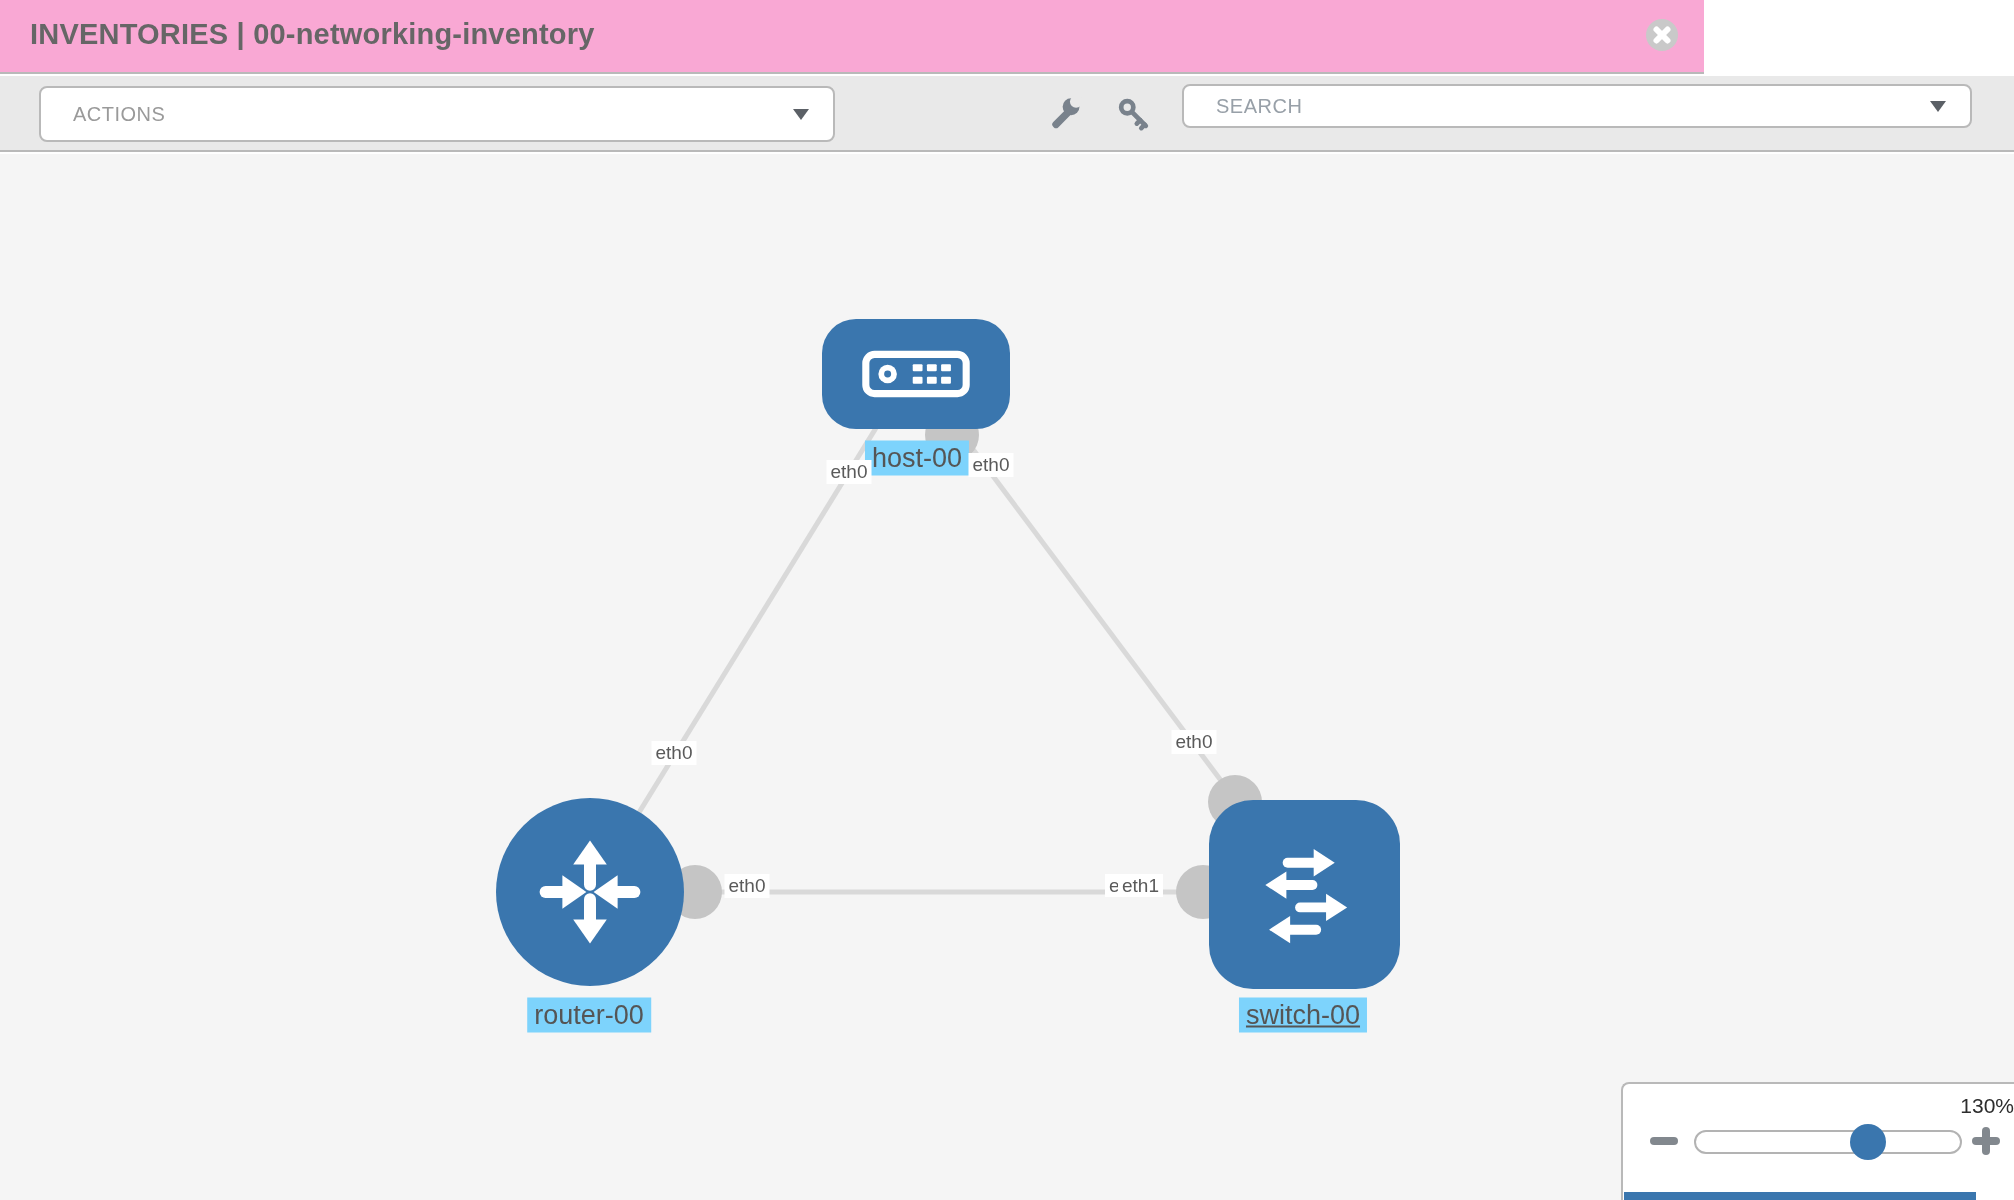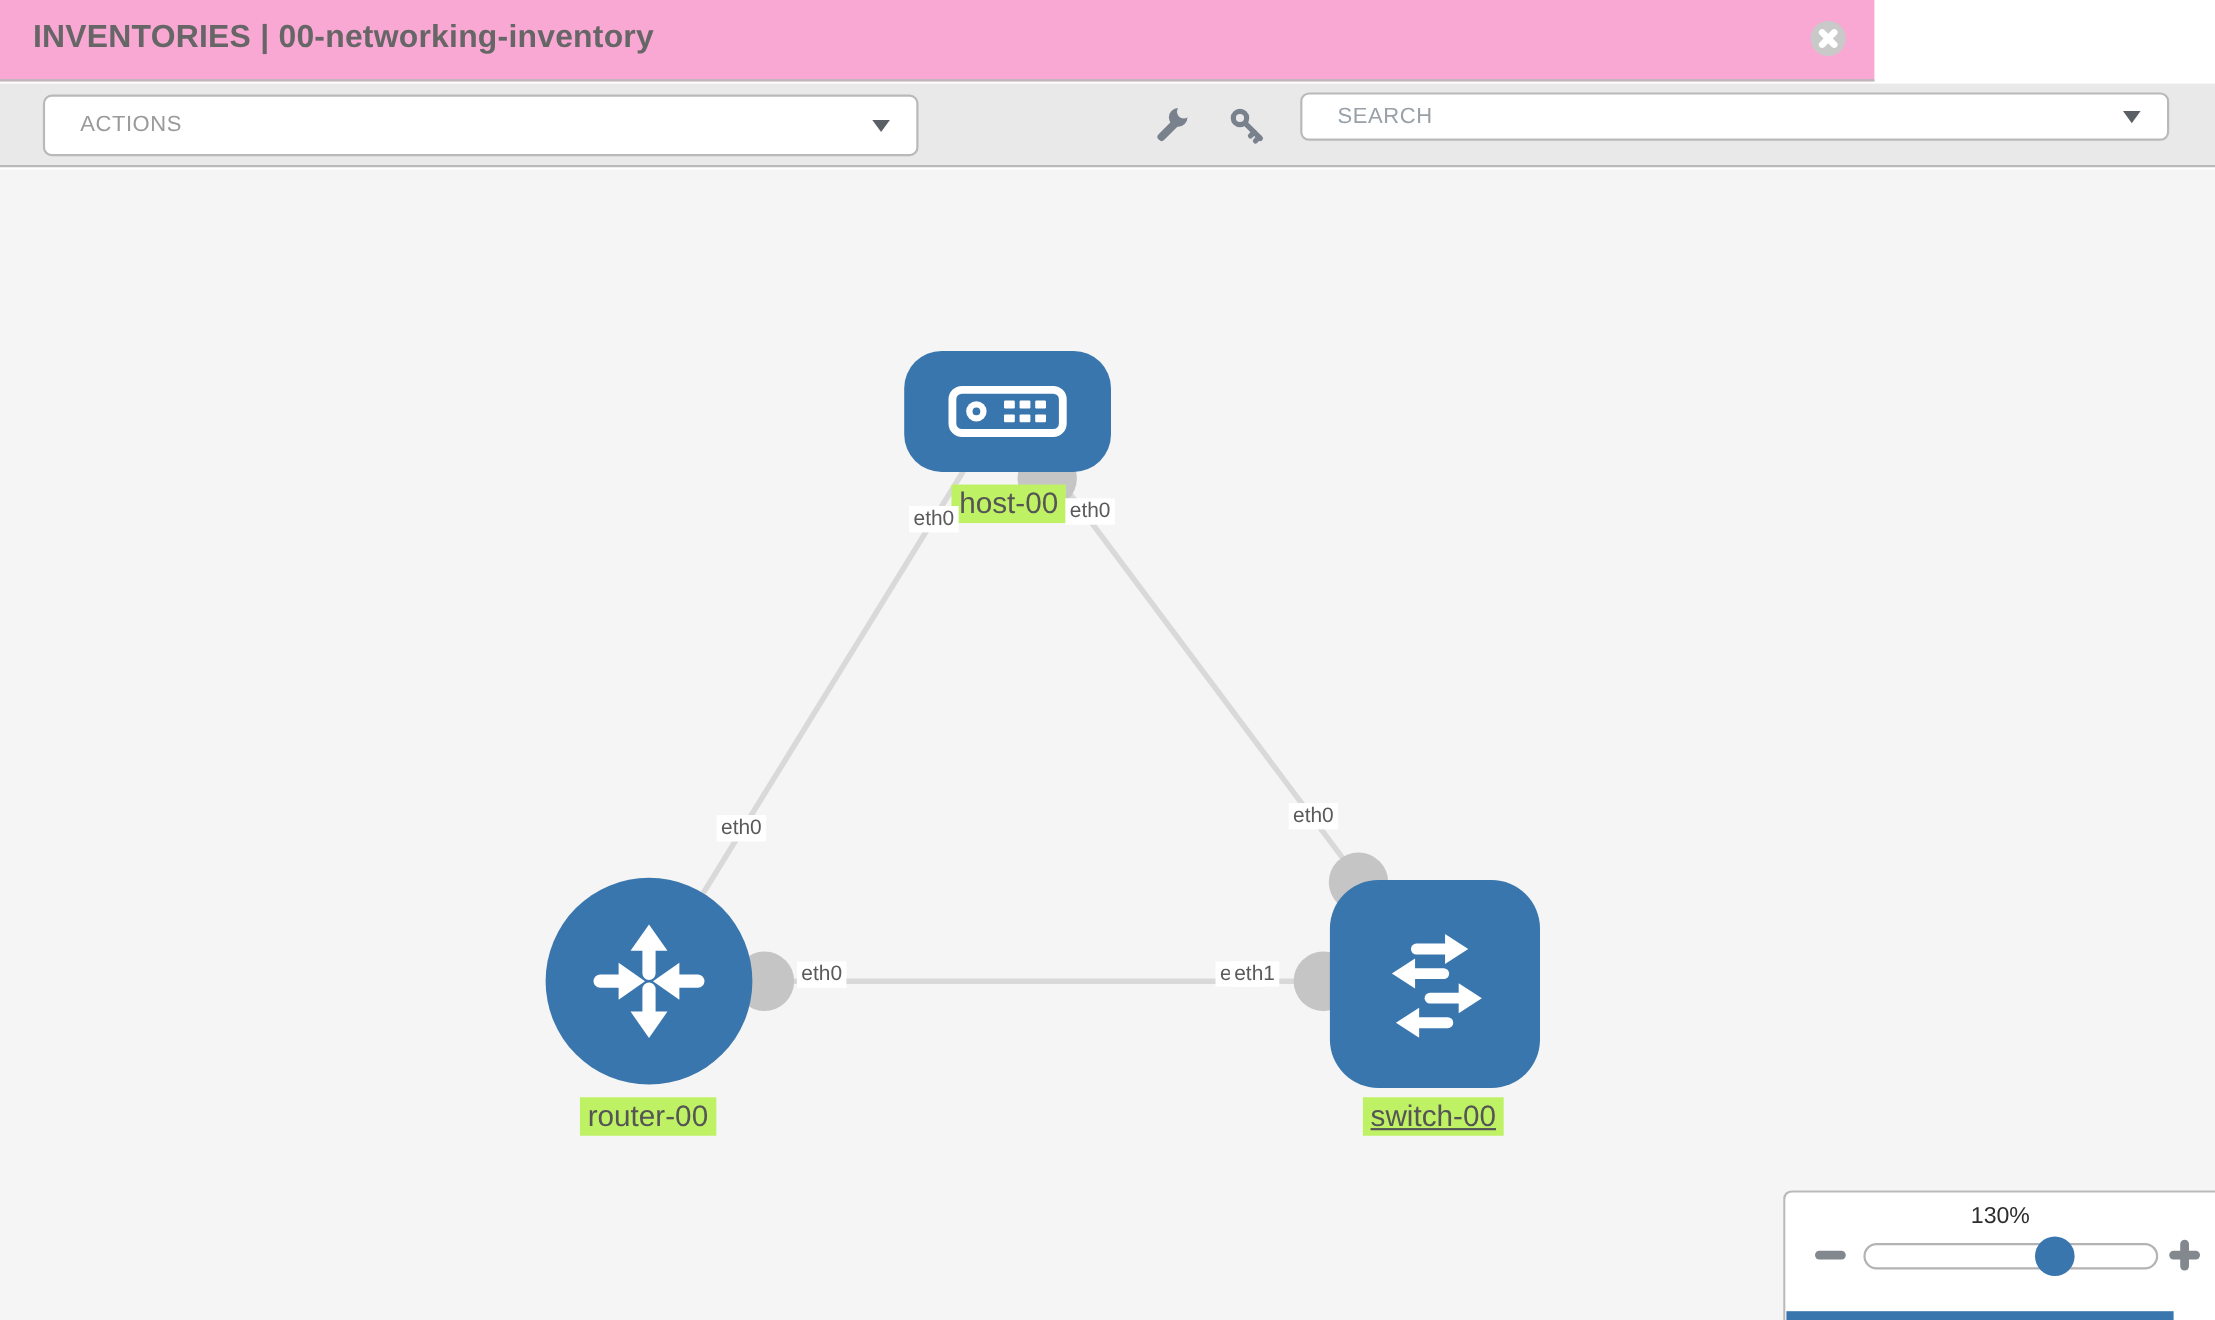--- a/index.html
+++ b/index.html
@@ -43,7 +43,7 @@
   .node-router { left:496px; top:644px; width:188px; height:188px; border-radius:50%; }
   .node-switch { left:1209px; top:646px; width:191px; height:189px; border-radius:44px; }
   .nlabel { position:absolute; z-index:3; transform:translate(-50%,-50%);
-            background:#bef264; color:#555; font-size:27px; padding:2px 7px;
+            background:#7dd3fc; color:#555; font-size:27px; padding:2px 7px;
             white-space:nowrap; }
   .ilabel { position:absolute; z-index:3; transform:translate(-50%,-50%);
             background:#fff; color:#5a5a5a; font-size:19px; padding:1px 4px;

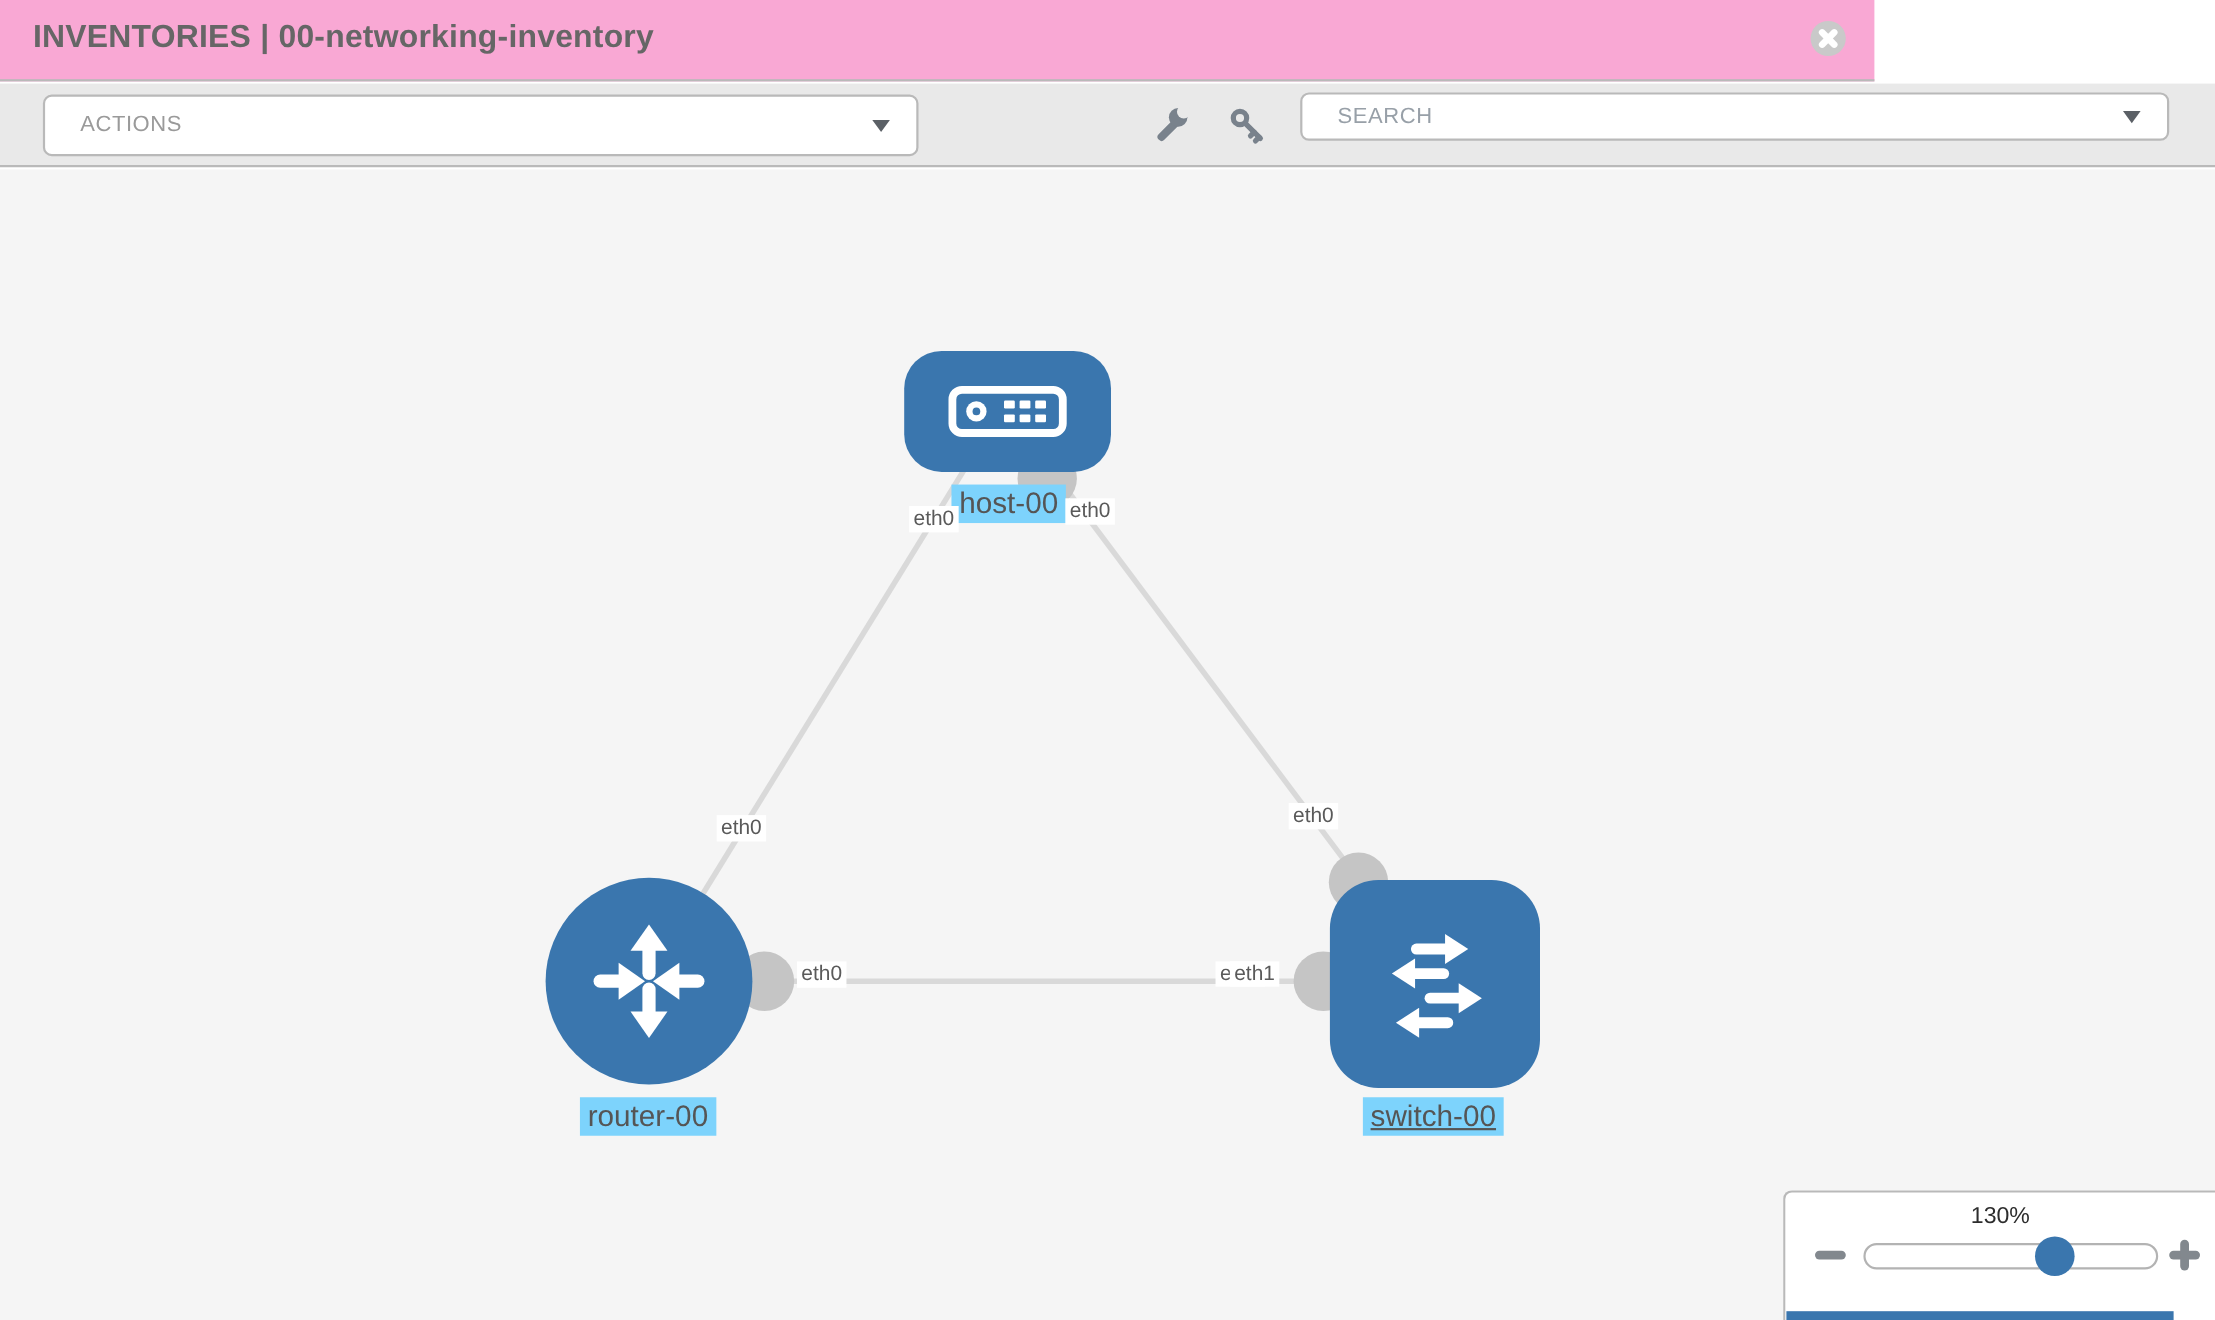--- a/index.html
+++ b/index.html
@@ -57,7 +57,7 @@
   .zoom-panel { position:absolute; left:1621px; top:1082px; width:393px; height:118px;
                 background:#fff; border-top:2px solid #b9b9b9; border-left:2px solid #b9b9b9;
                 border-top-left-radius:8px; z-index:5; }
-  .zoom-level { position:absolute; left:0; top:10px; width:100%; text-align:center;
+  .zoom-level { position:absolute; left:0; top:10px; width:100%; text-align:right;
                 font-size:21px; color:#2d2d2d; }
   .zoom-minus { position:absolute; left:27px; top:53px; width:28px; height:8px;
                 border-radius:4px; background:#82888e; cursor:pointer; }

